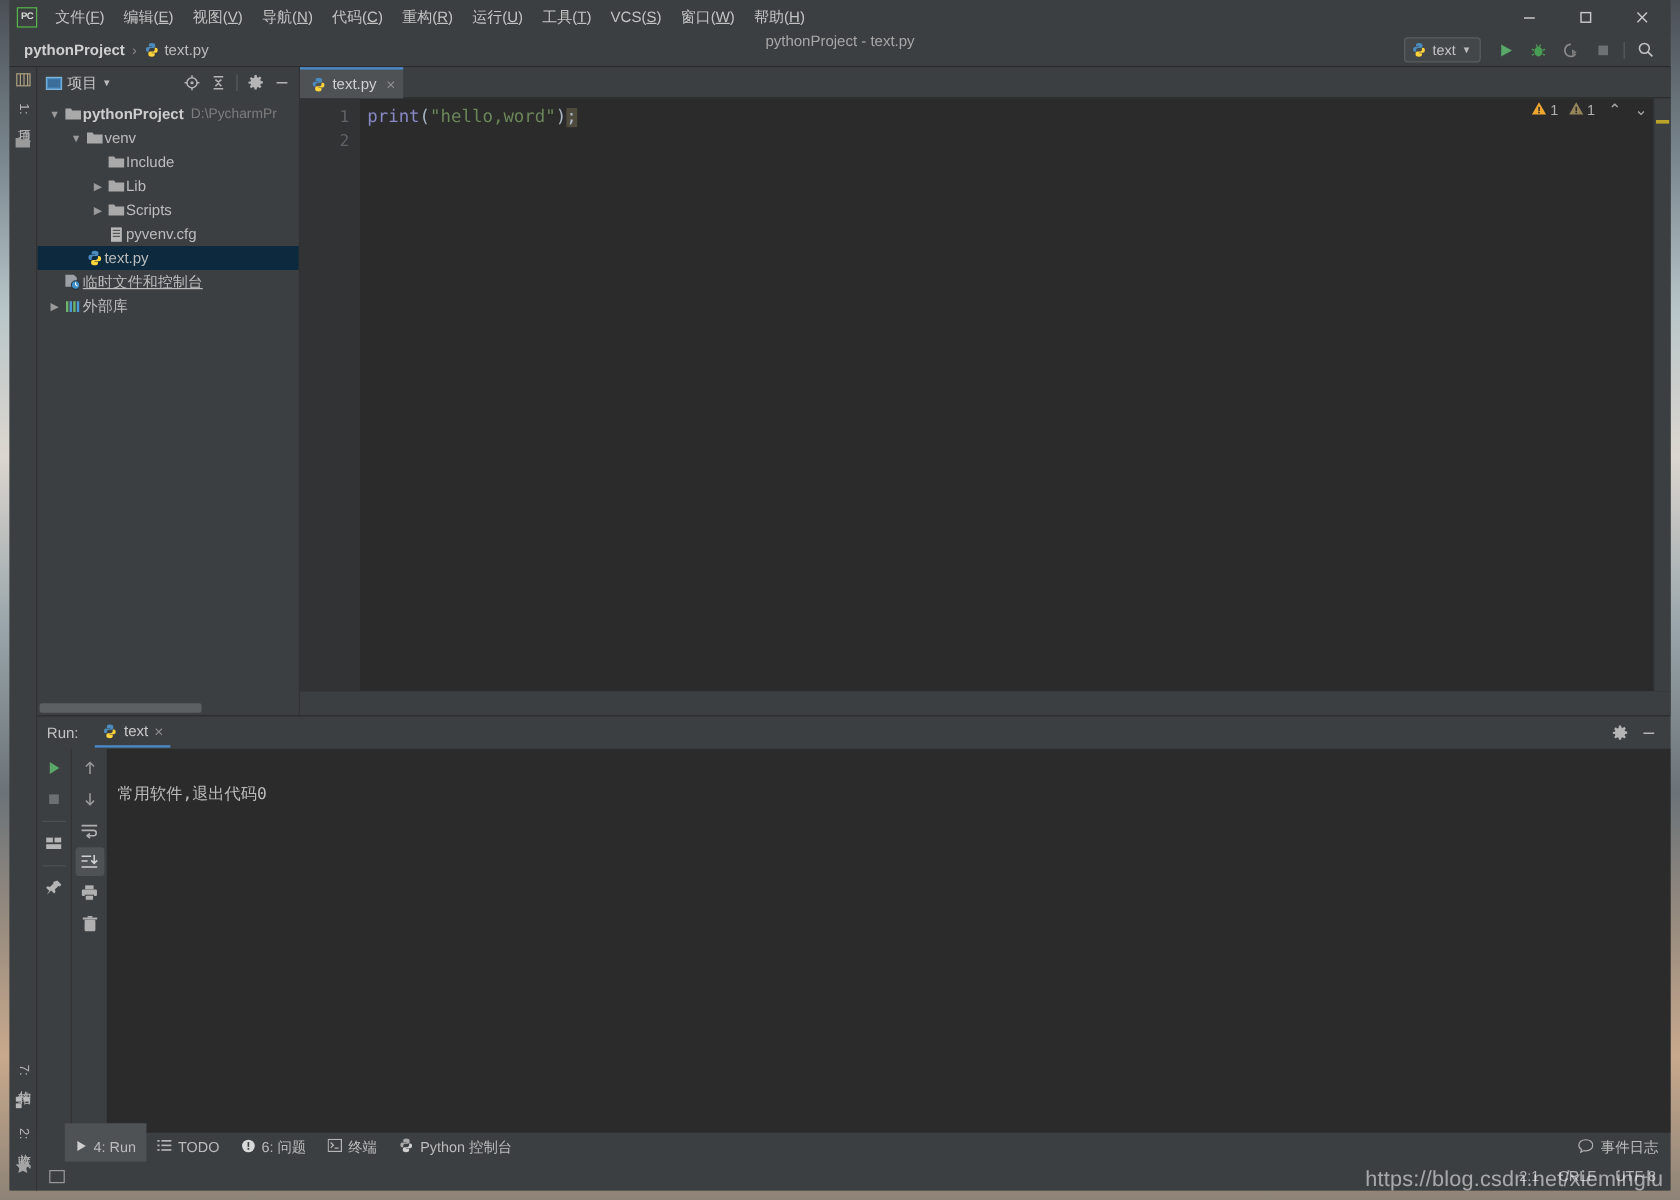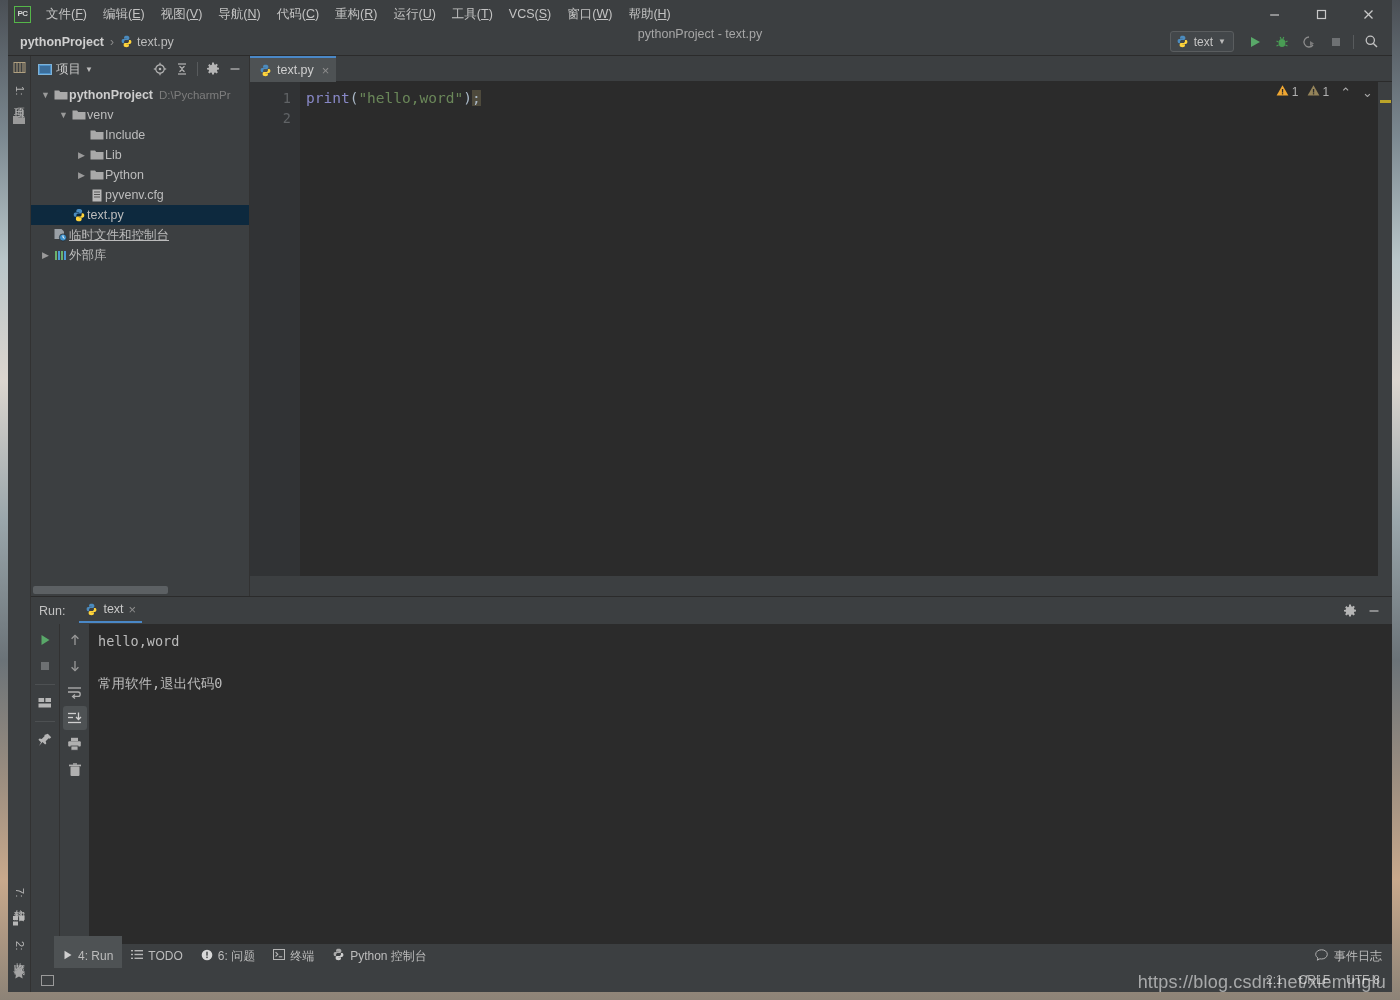--- a/index.html
+++ b/index.html
@@ -446,7 +446,7 @@
                     <path d="M0.5 1.5h4.6l1.1 1.5H13.5V10.5H0.5z" fill="#a9a9a9"></path>
                   </svg>
               </span>
-              <span class="tlabel">Python</span>
+              <span class="tlabel">Scripts</span>
             </div>
 
             <div class="row" style="padding-left:44px;">

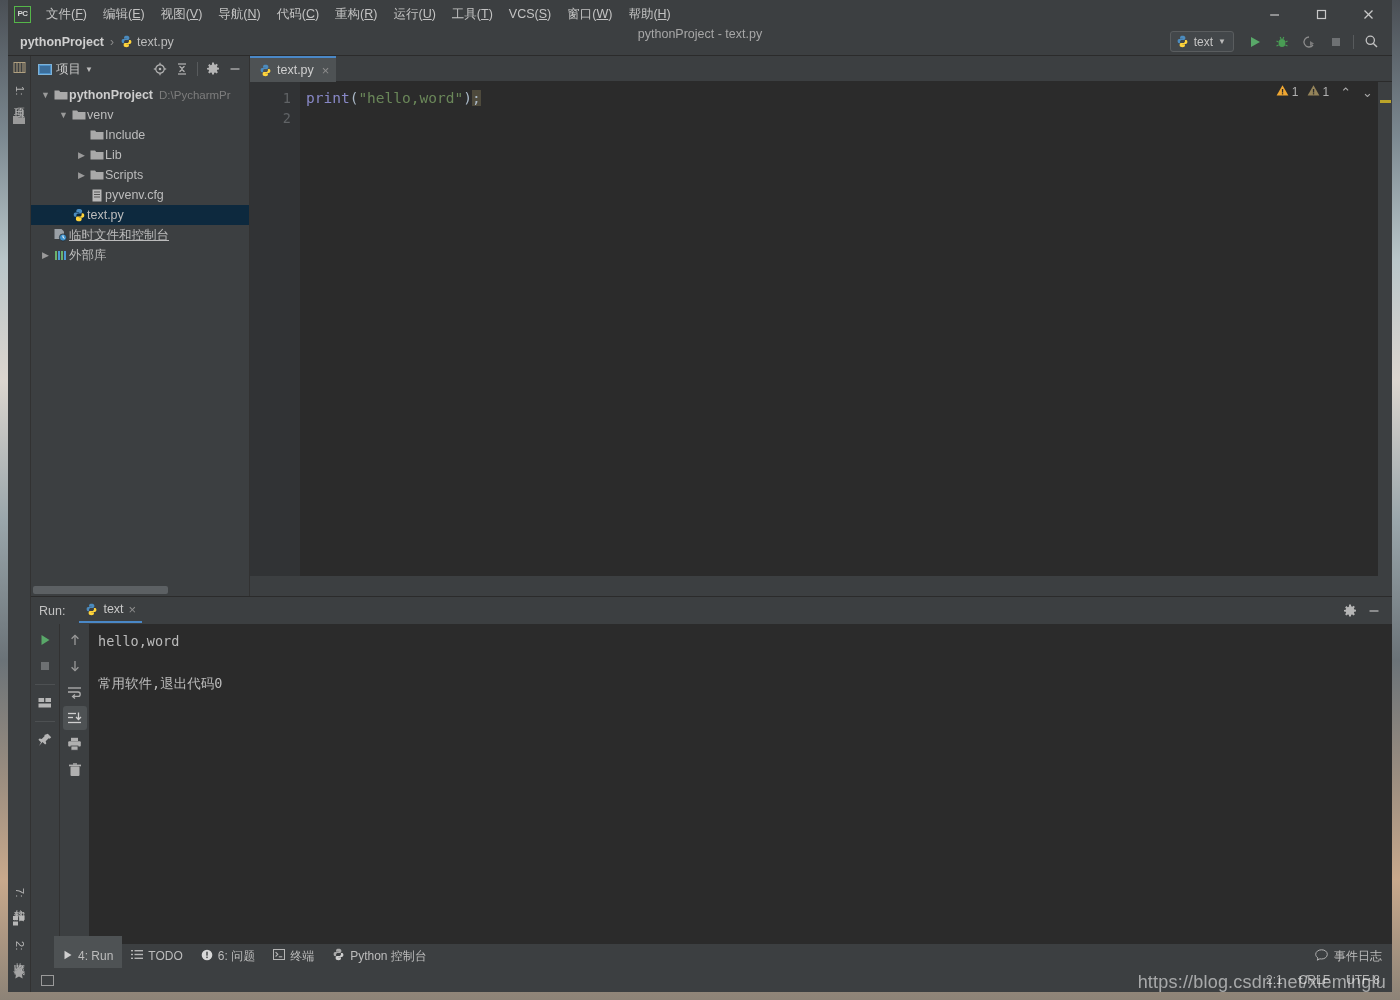--- a/index.html
+++ b/index.html
@@ -665,7 +665,7 @@
             </div>
           </div>
 
-          <div class="console"><div>hello,word</div><div class="blank"></div><div>常用软件,退出代码0</div></div>
+          <div class="console"><div class="blank"></div><div>常用软件,退出代码0</div></div>
         </div>
       </div>
 

